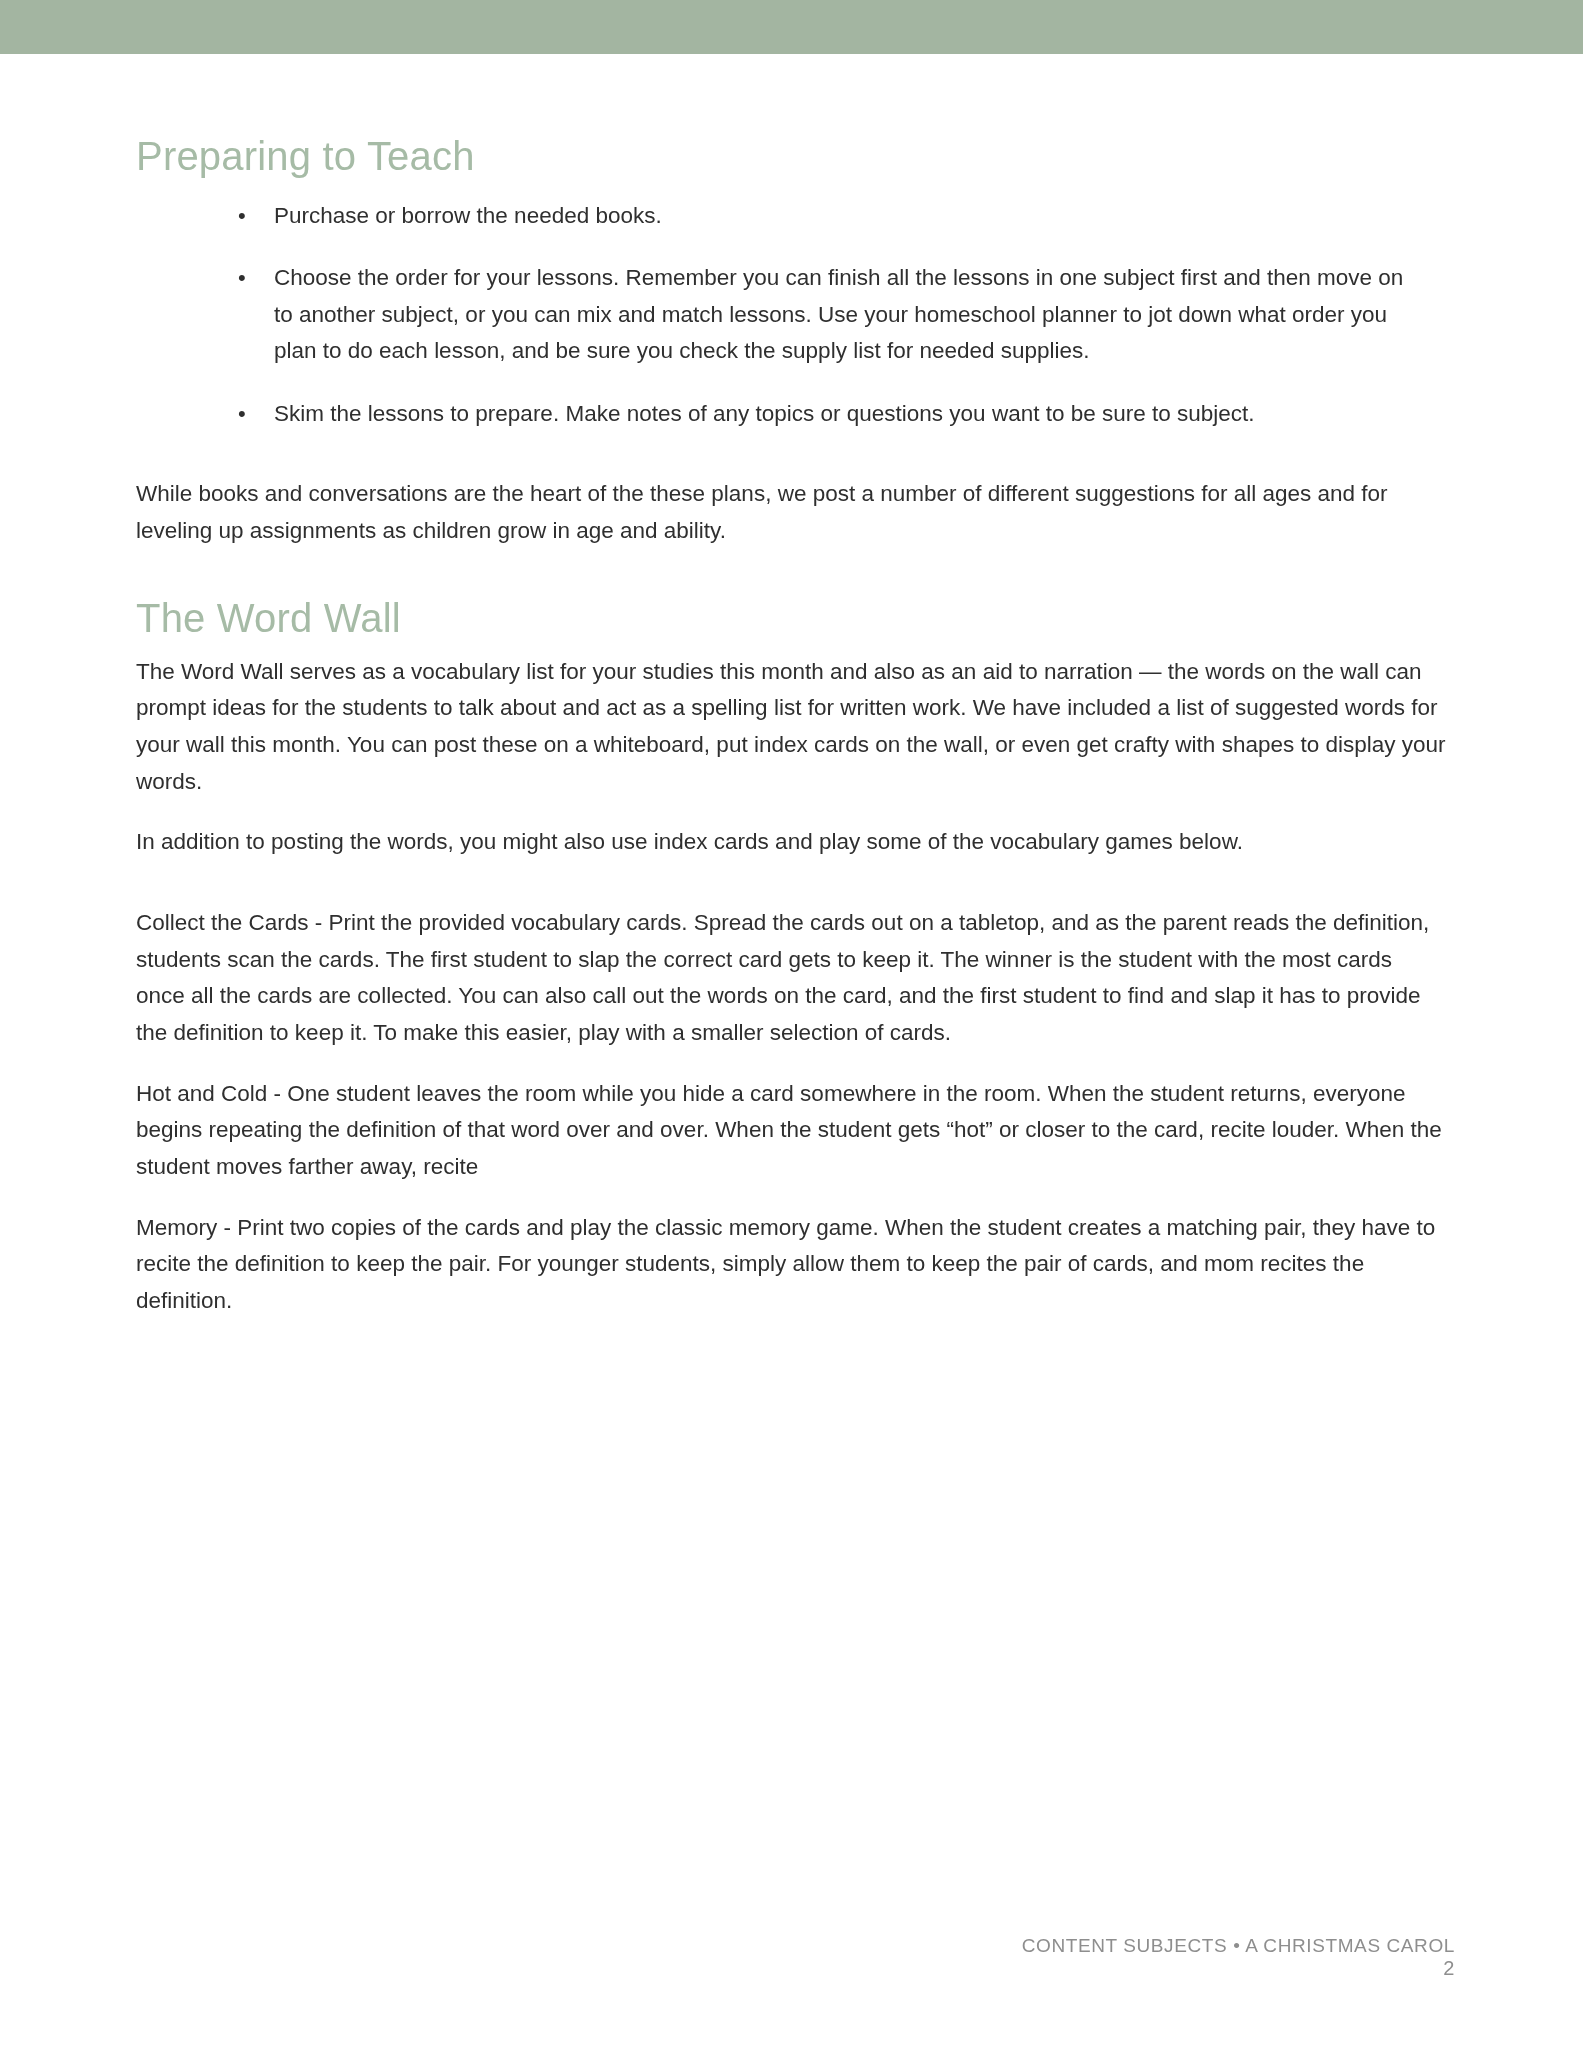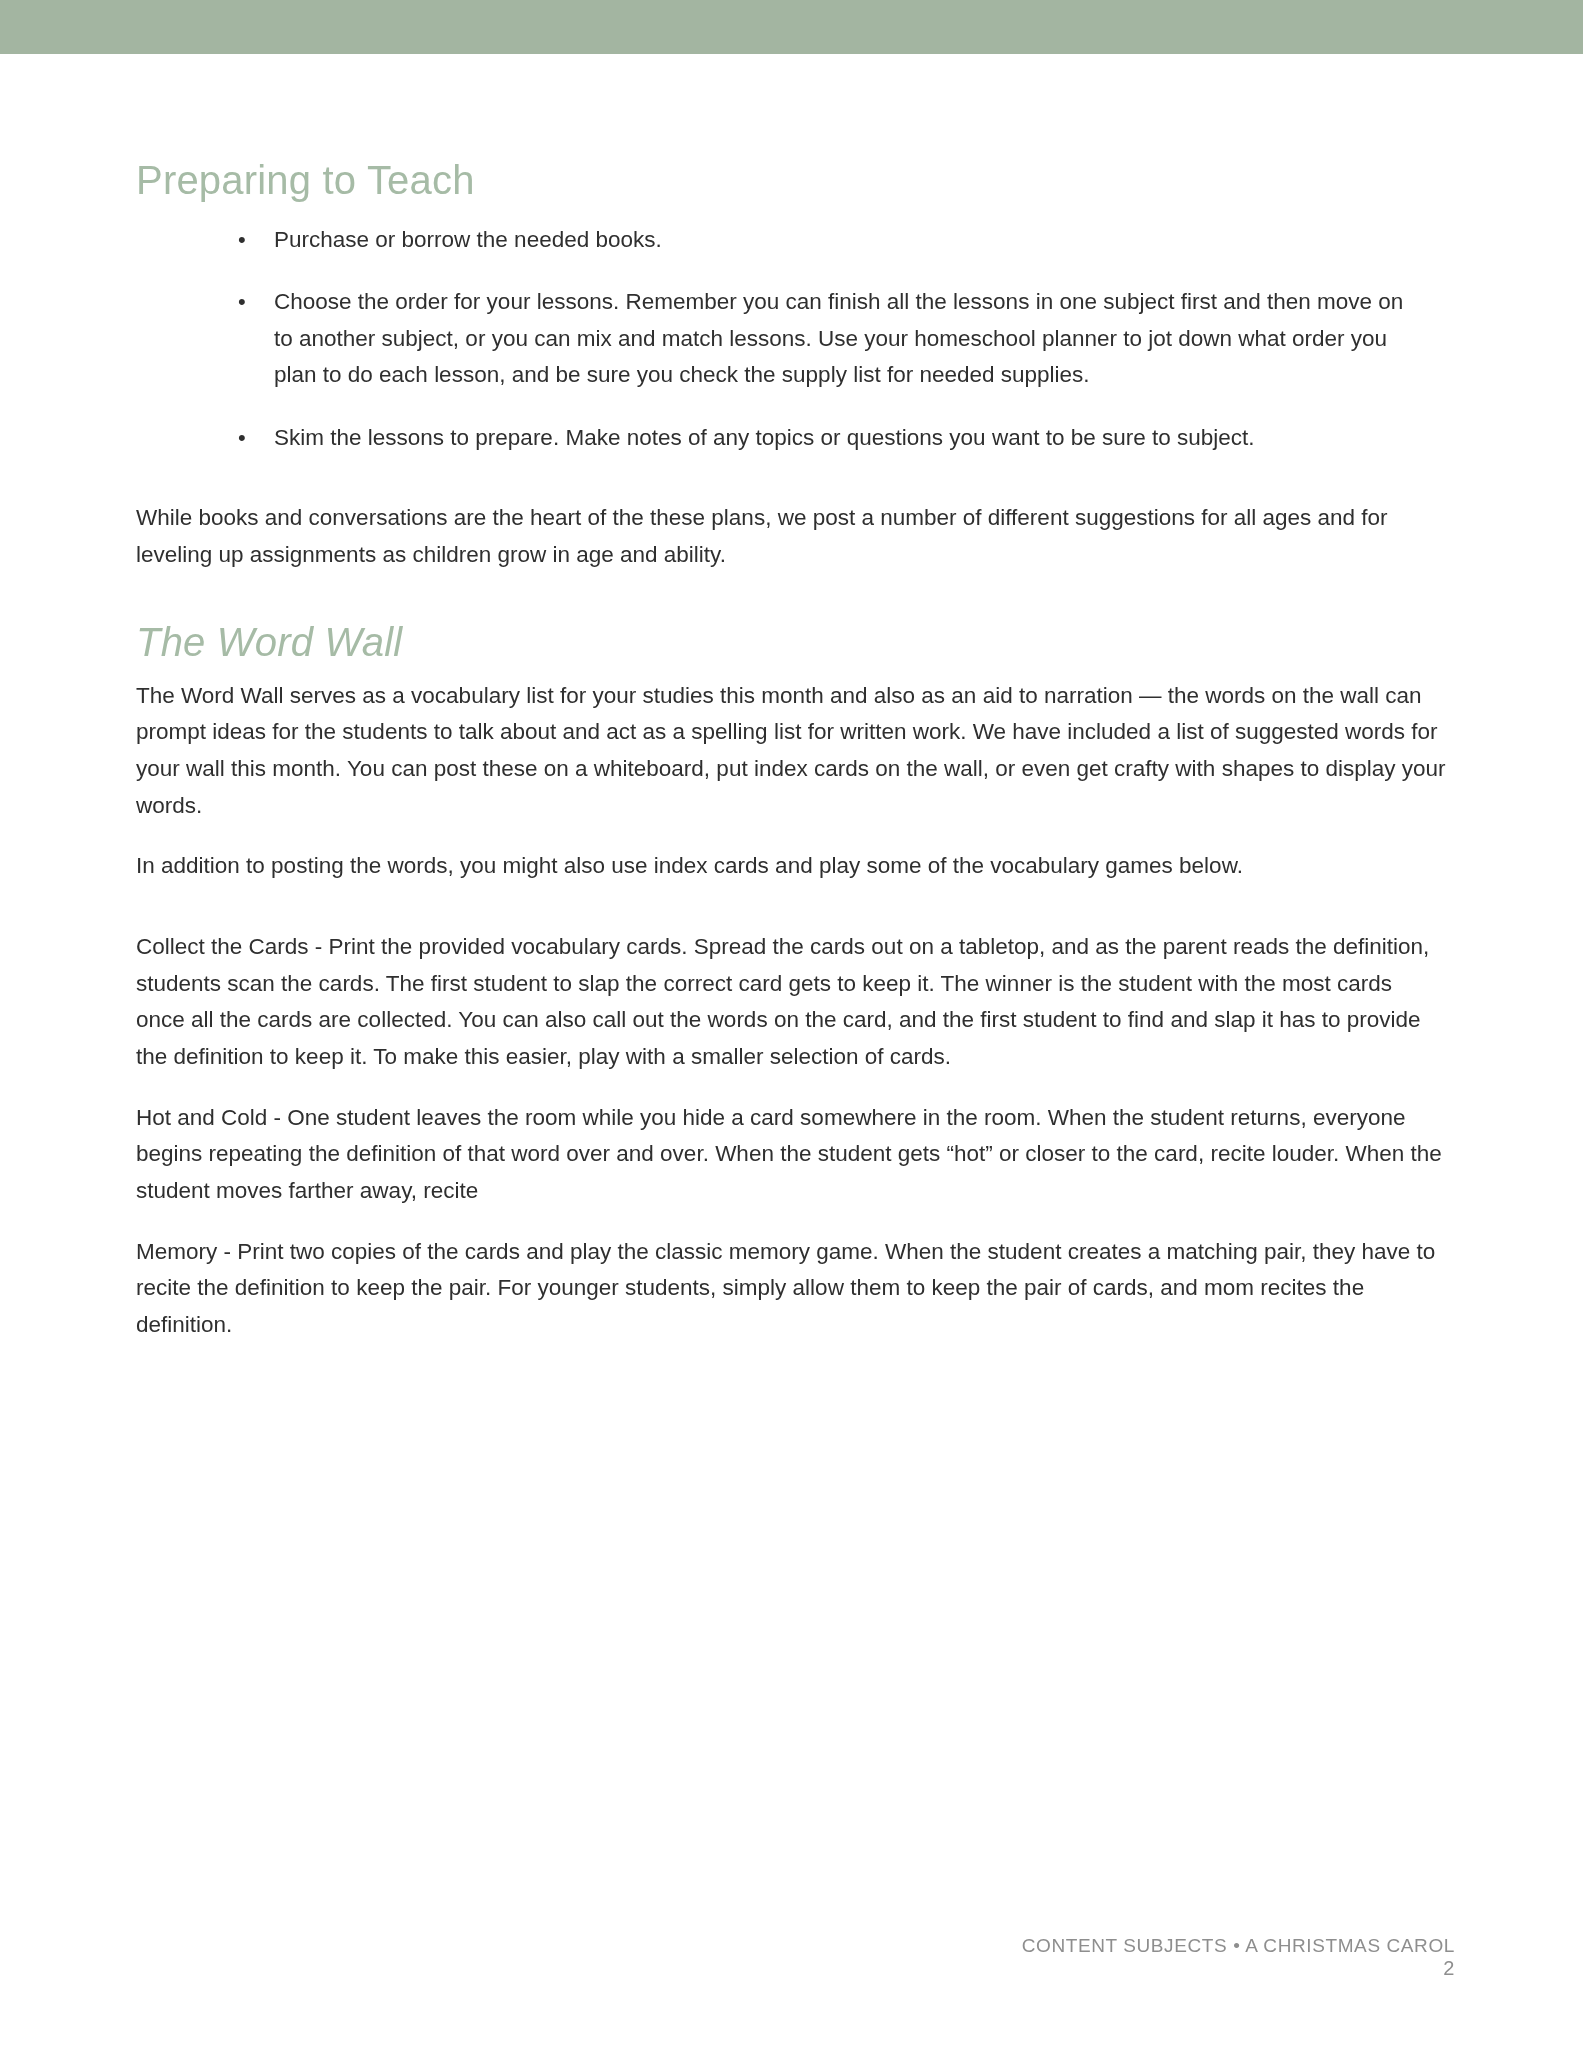--- a/index.html
+++ b/index.html
@@ -49,7 +49,6 @@
   }
   .section {
     margin-bottom: 44px;
-    margin-top: 24px;
   }
   ul.bullets {
     list-style: none;

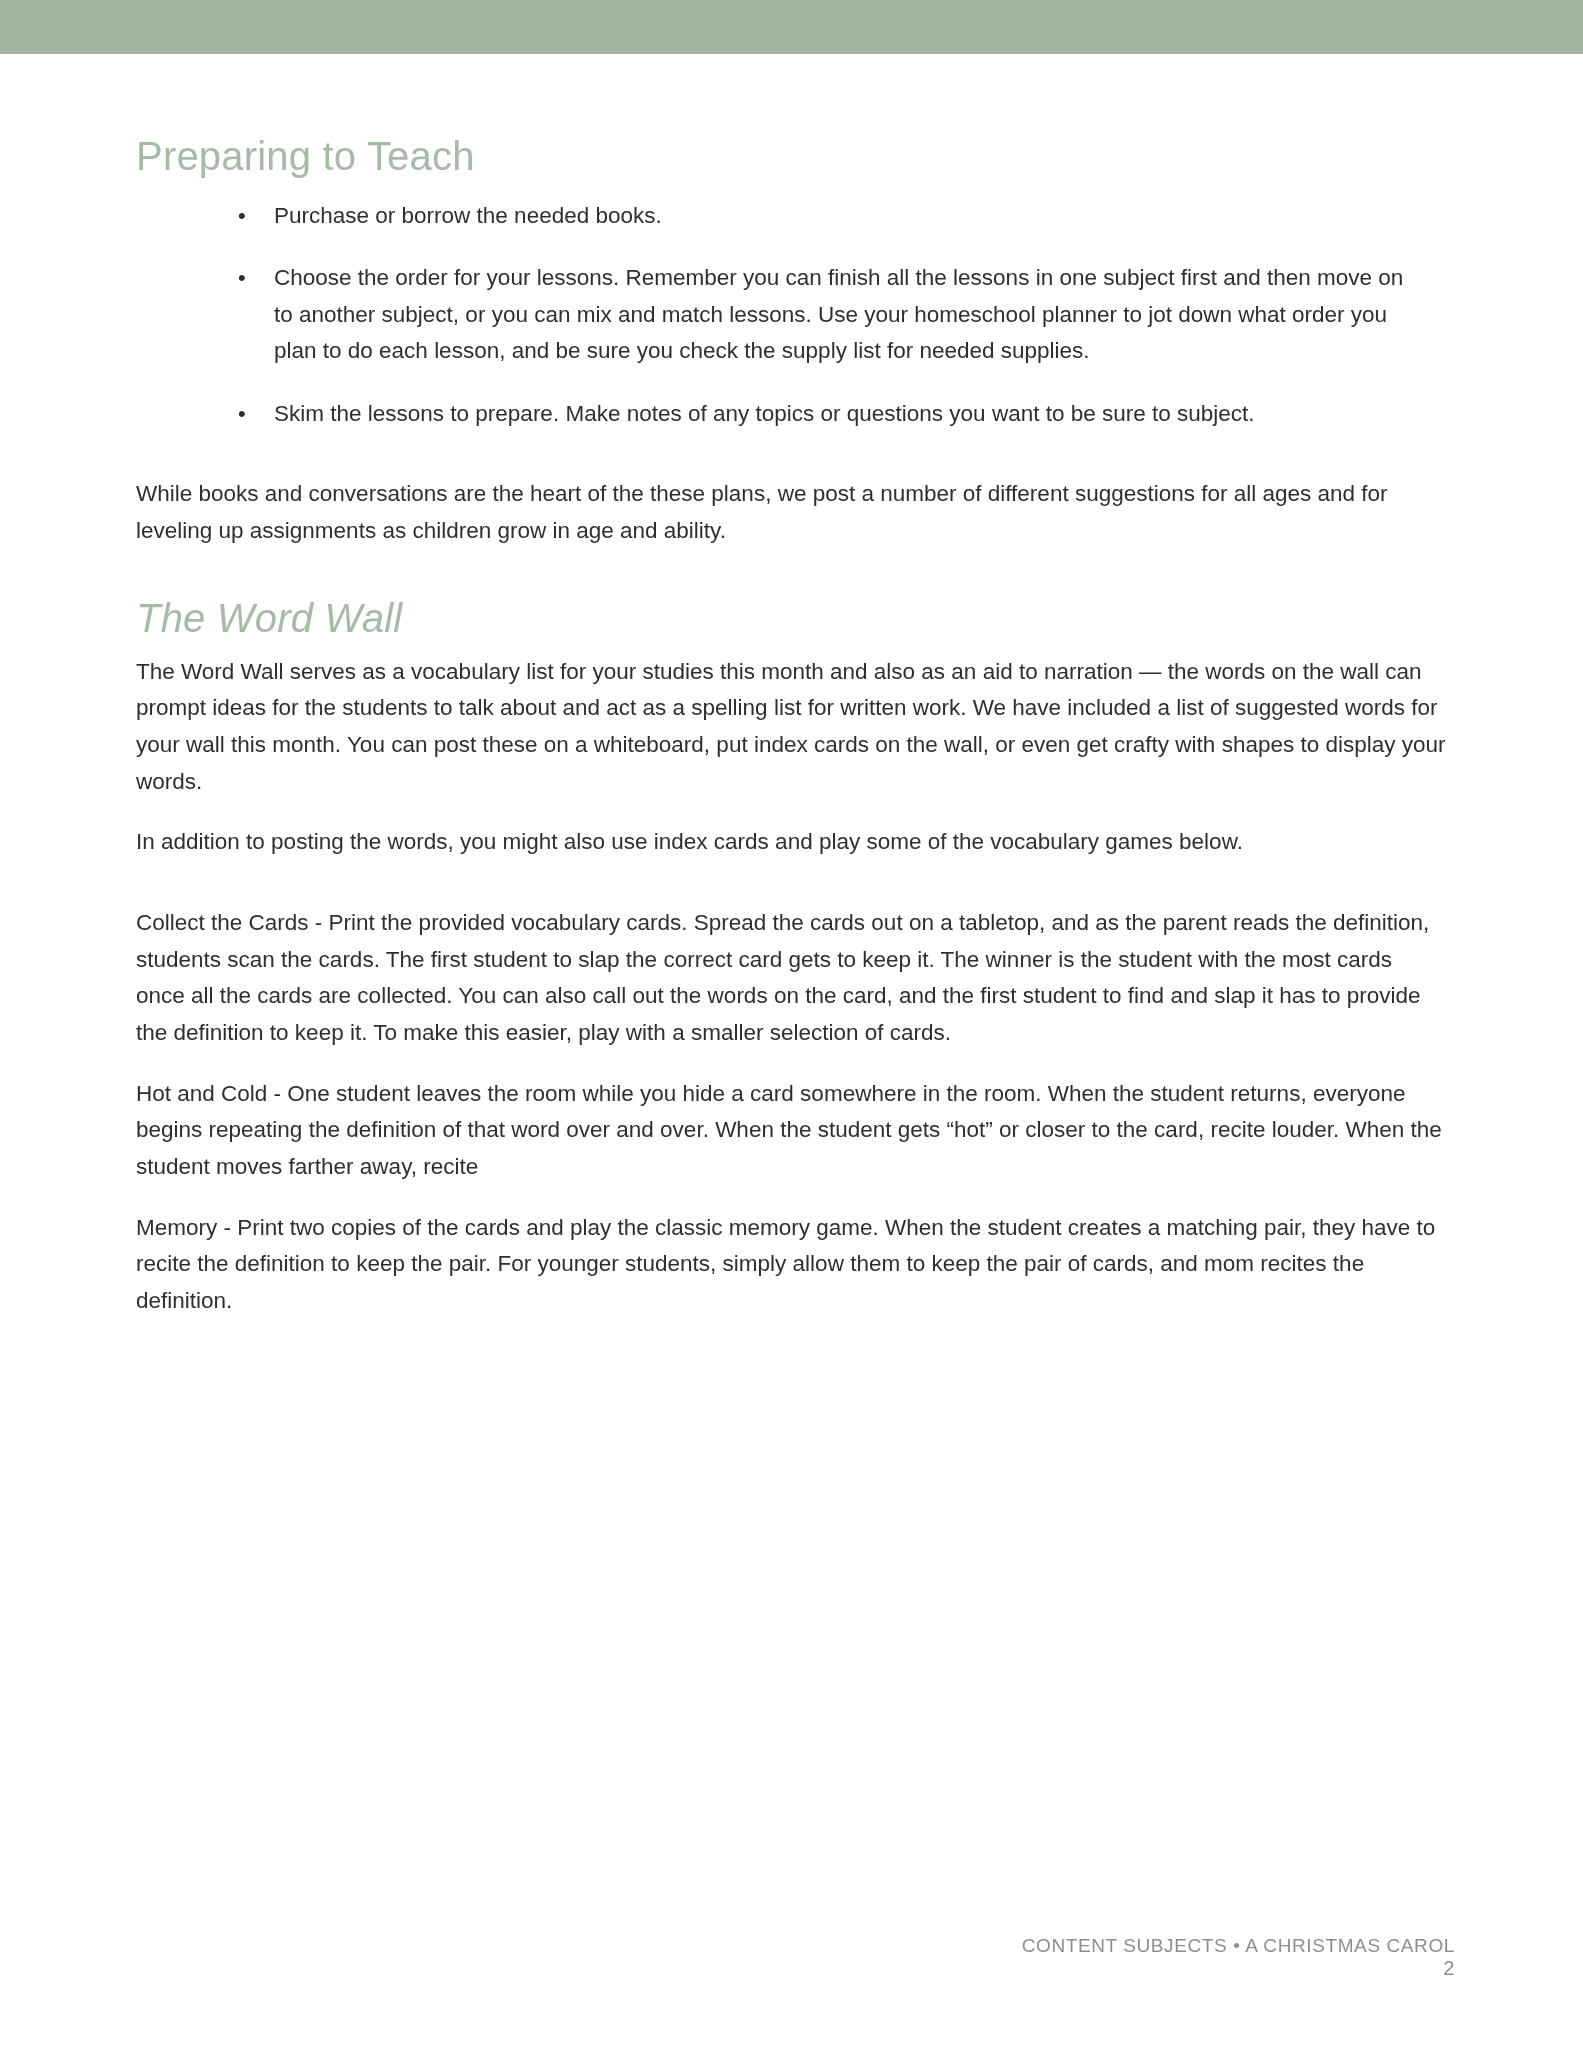--- a/index.html
+++ b/index.html
@@ -86,7 +86,7 @@
     margin-bottom: 0;
   }
   .methods-title { margin-bottom: 26px; }
-  .wordwall-title { margin-bottom: 30px; font-style: italic; }
+  .wordwall-title { margin-bottom: 30px; }
   .vocab-title { margin-bottom: 30px; }
   .prep-title { margin-bottom: 6px; }
 

